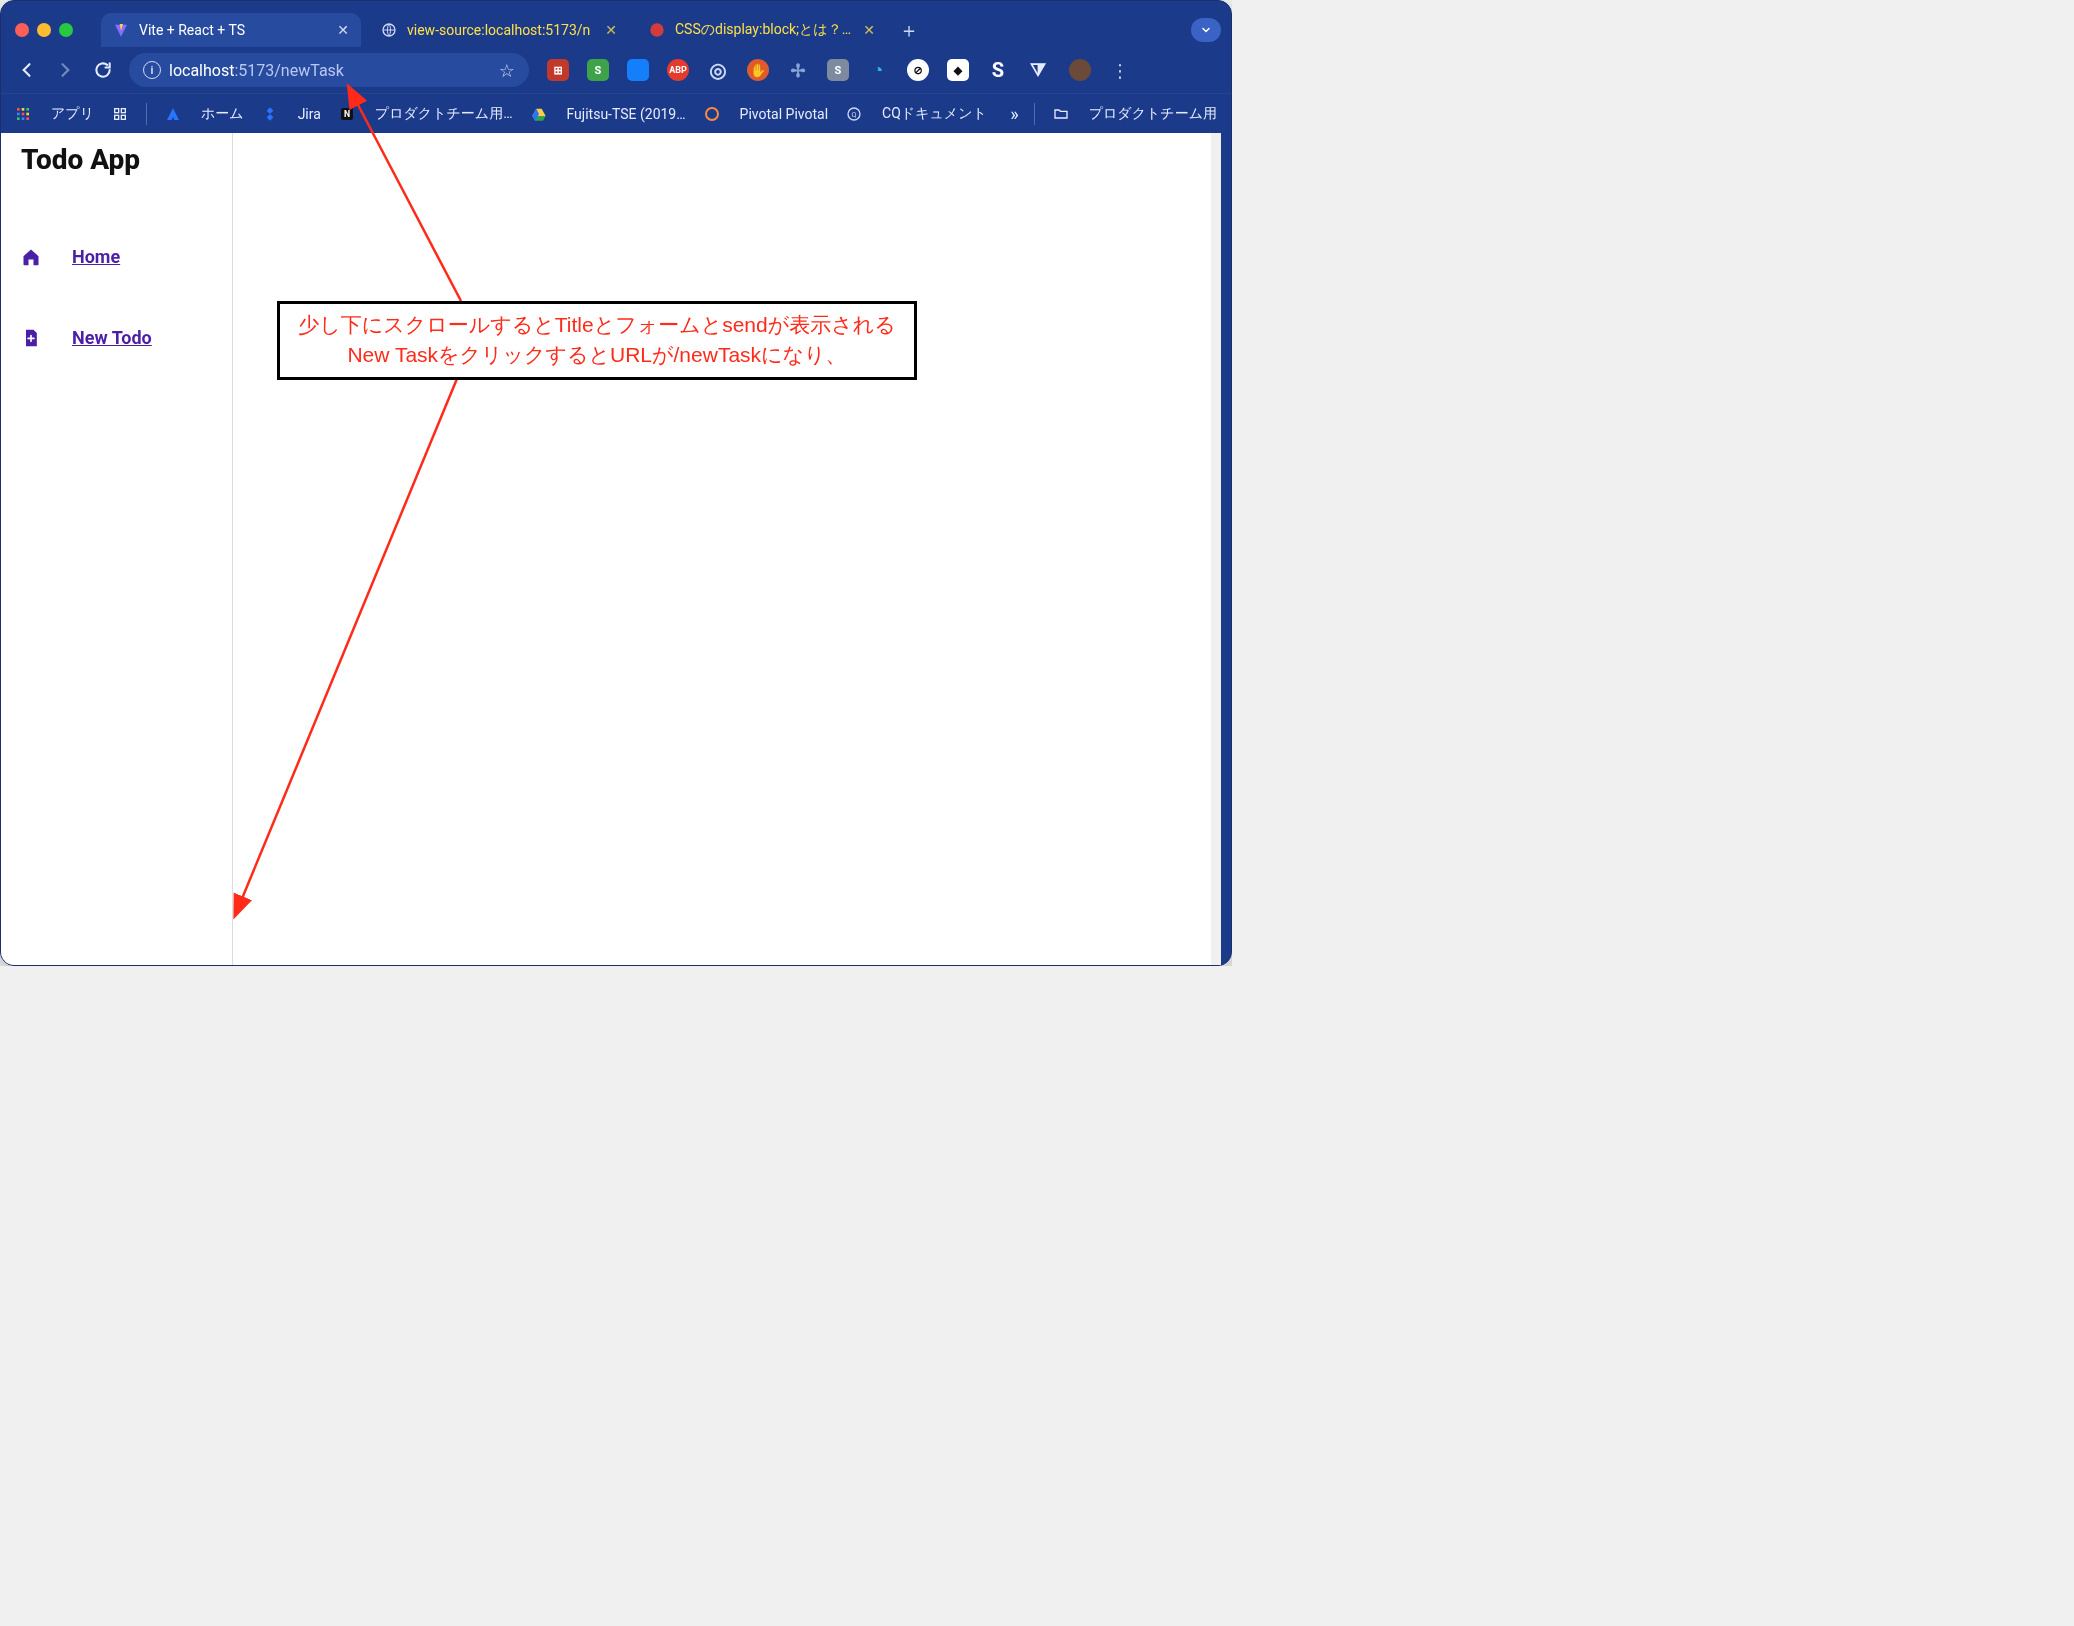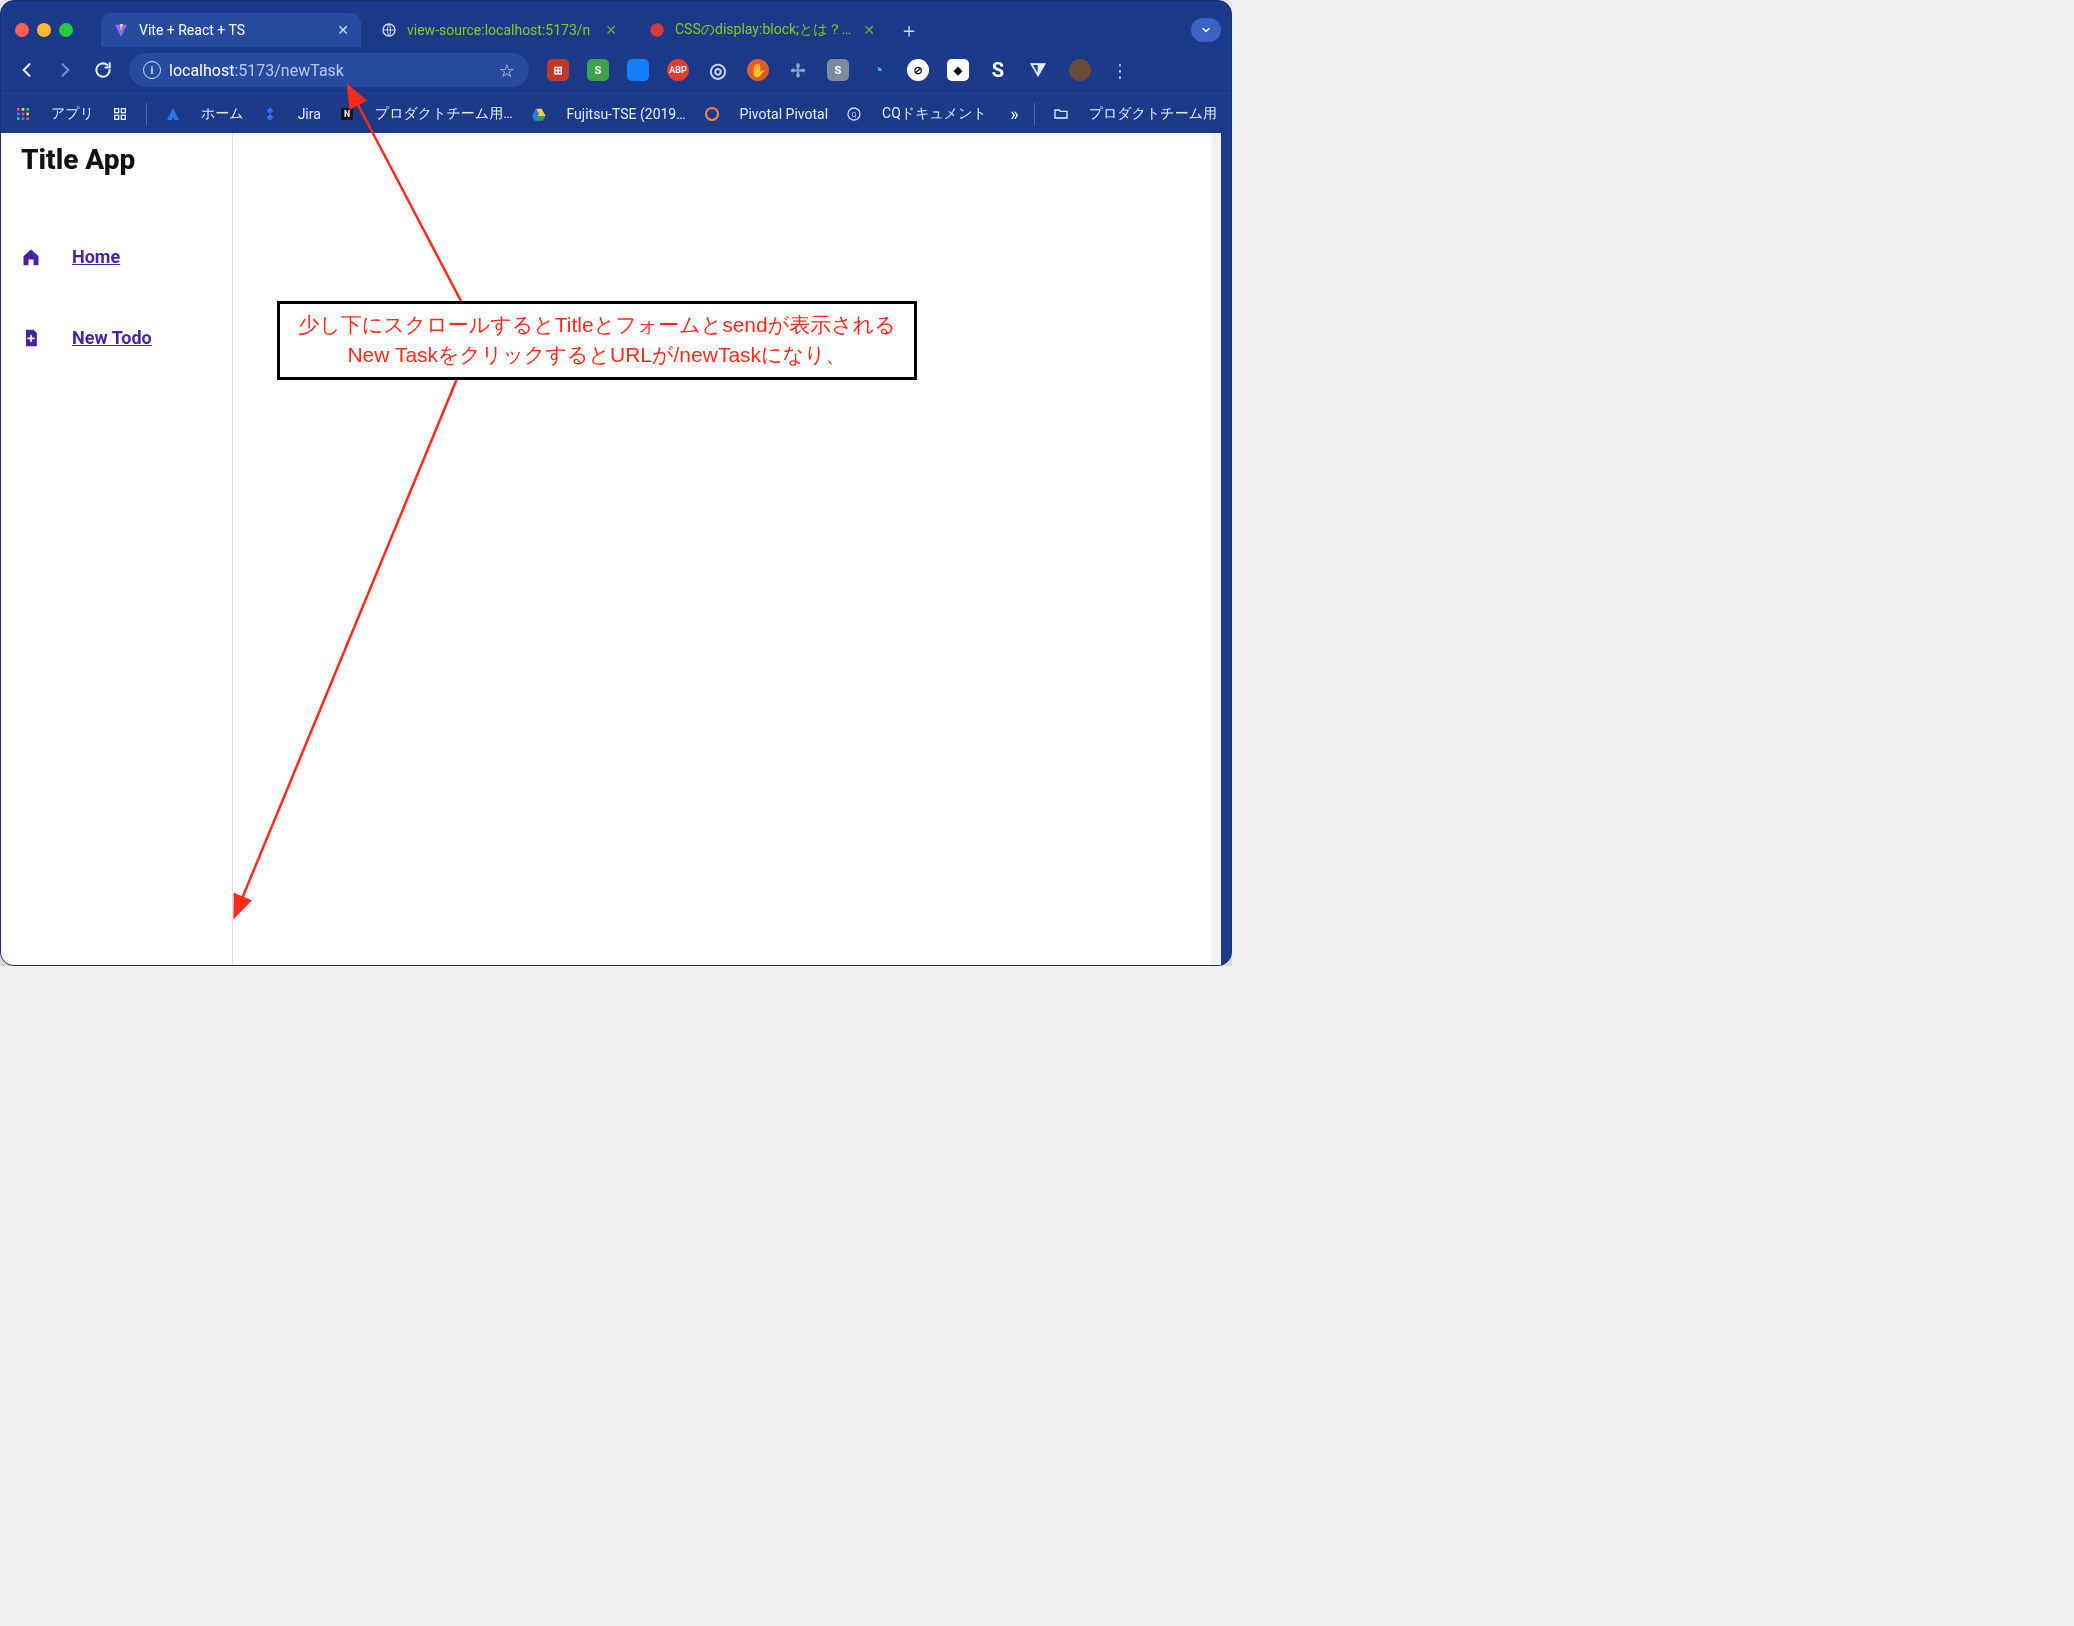--- a/index.html
+++ b/index.html
@@ -44,7 +44,7 @@
     height: 34px;
     padding: 0 12px;
     border-radius: 10px 10px 0 0;
-    color: #84cc16;
+    color: #fde047;
     font-size: 14px;
     max-width: 260px;
     position: relative;

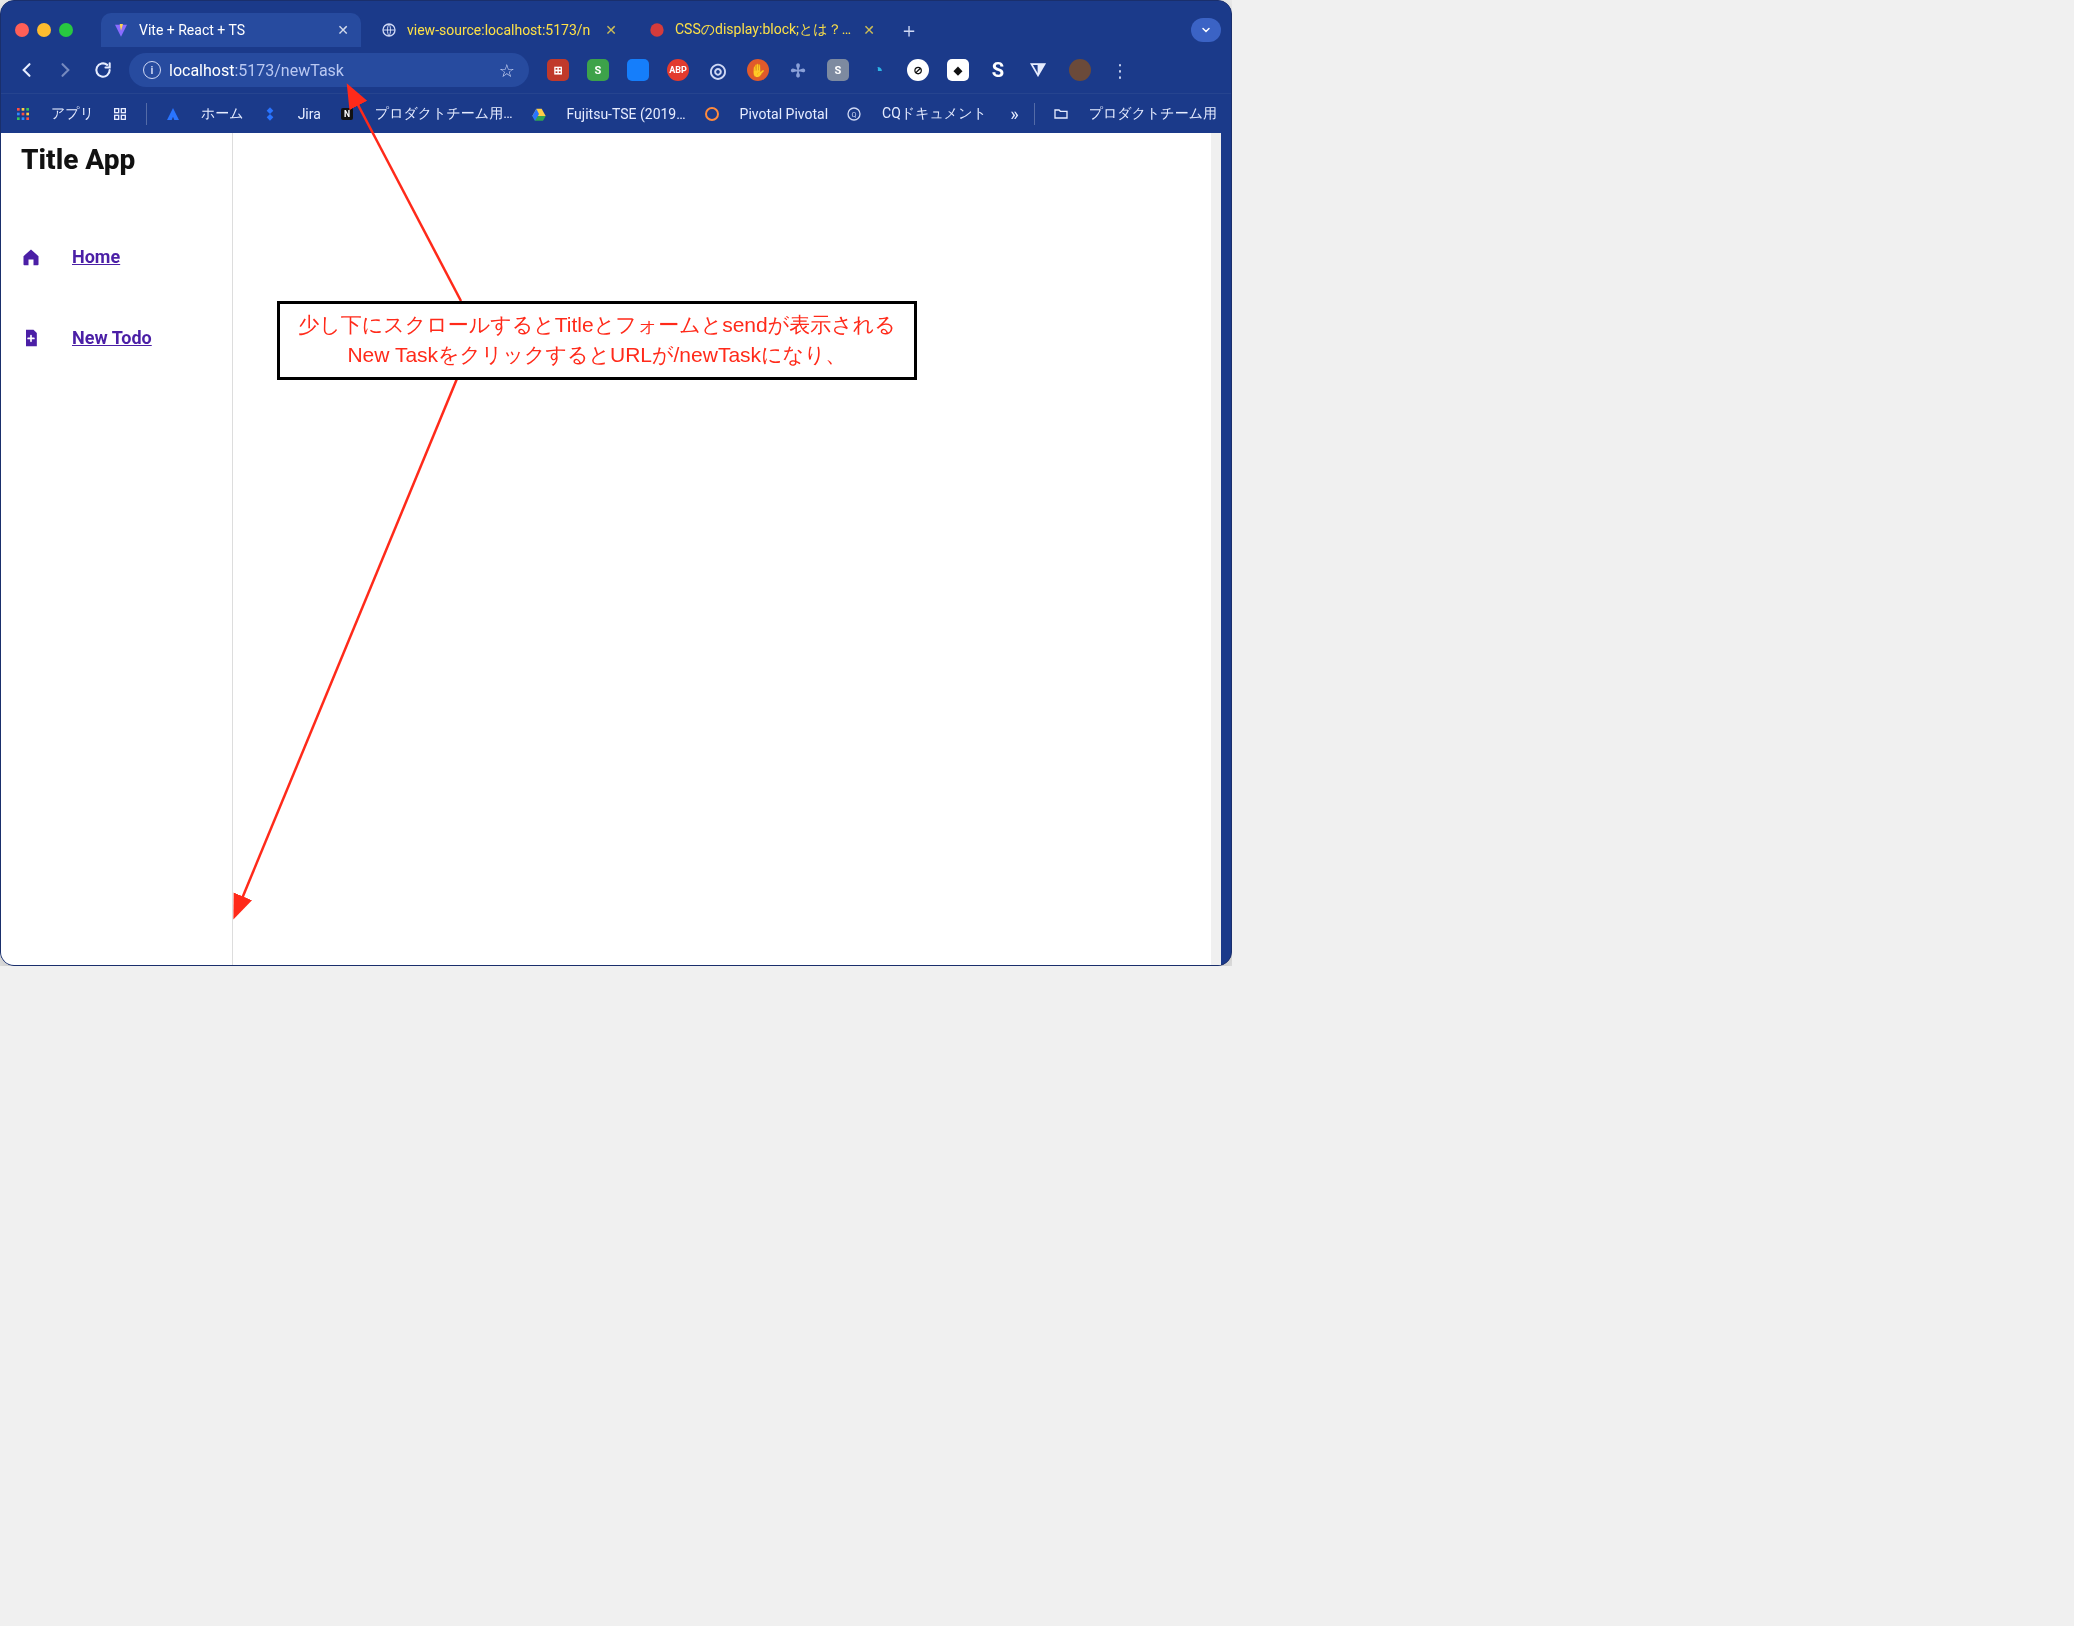--- a/index.html
+++ b/index.html
@@ -378,7 +378,7 @@
     <div class="scroll-track"></div>
 
     <div class="sidebar">
-      <div class="app-title">Title App</div>
+      <div class="app-title">Todo App</div>
 
       <div class="side-link">
         <span class="side-ico">

